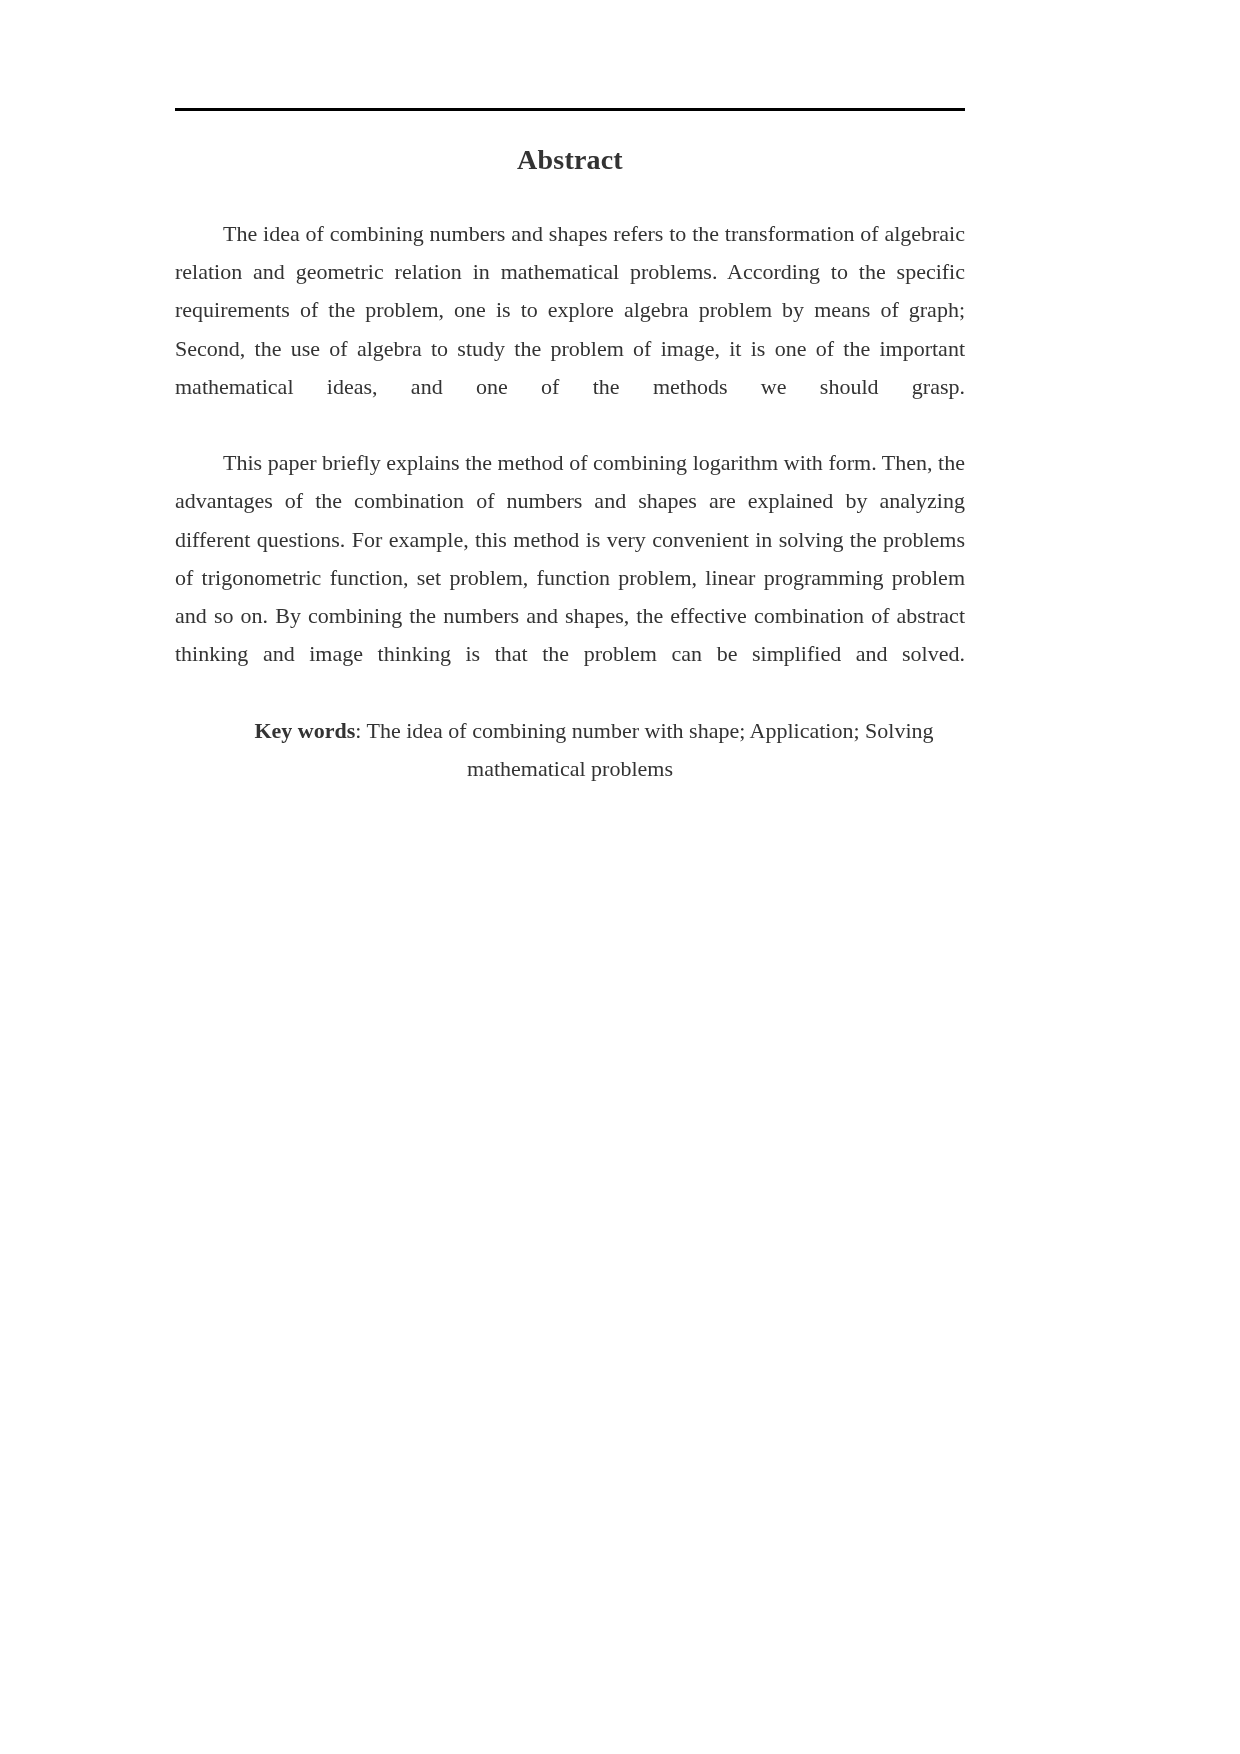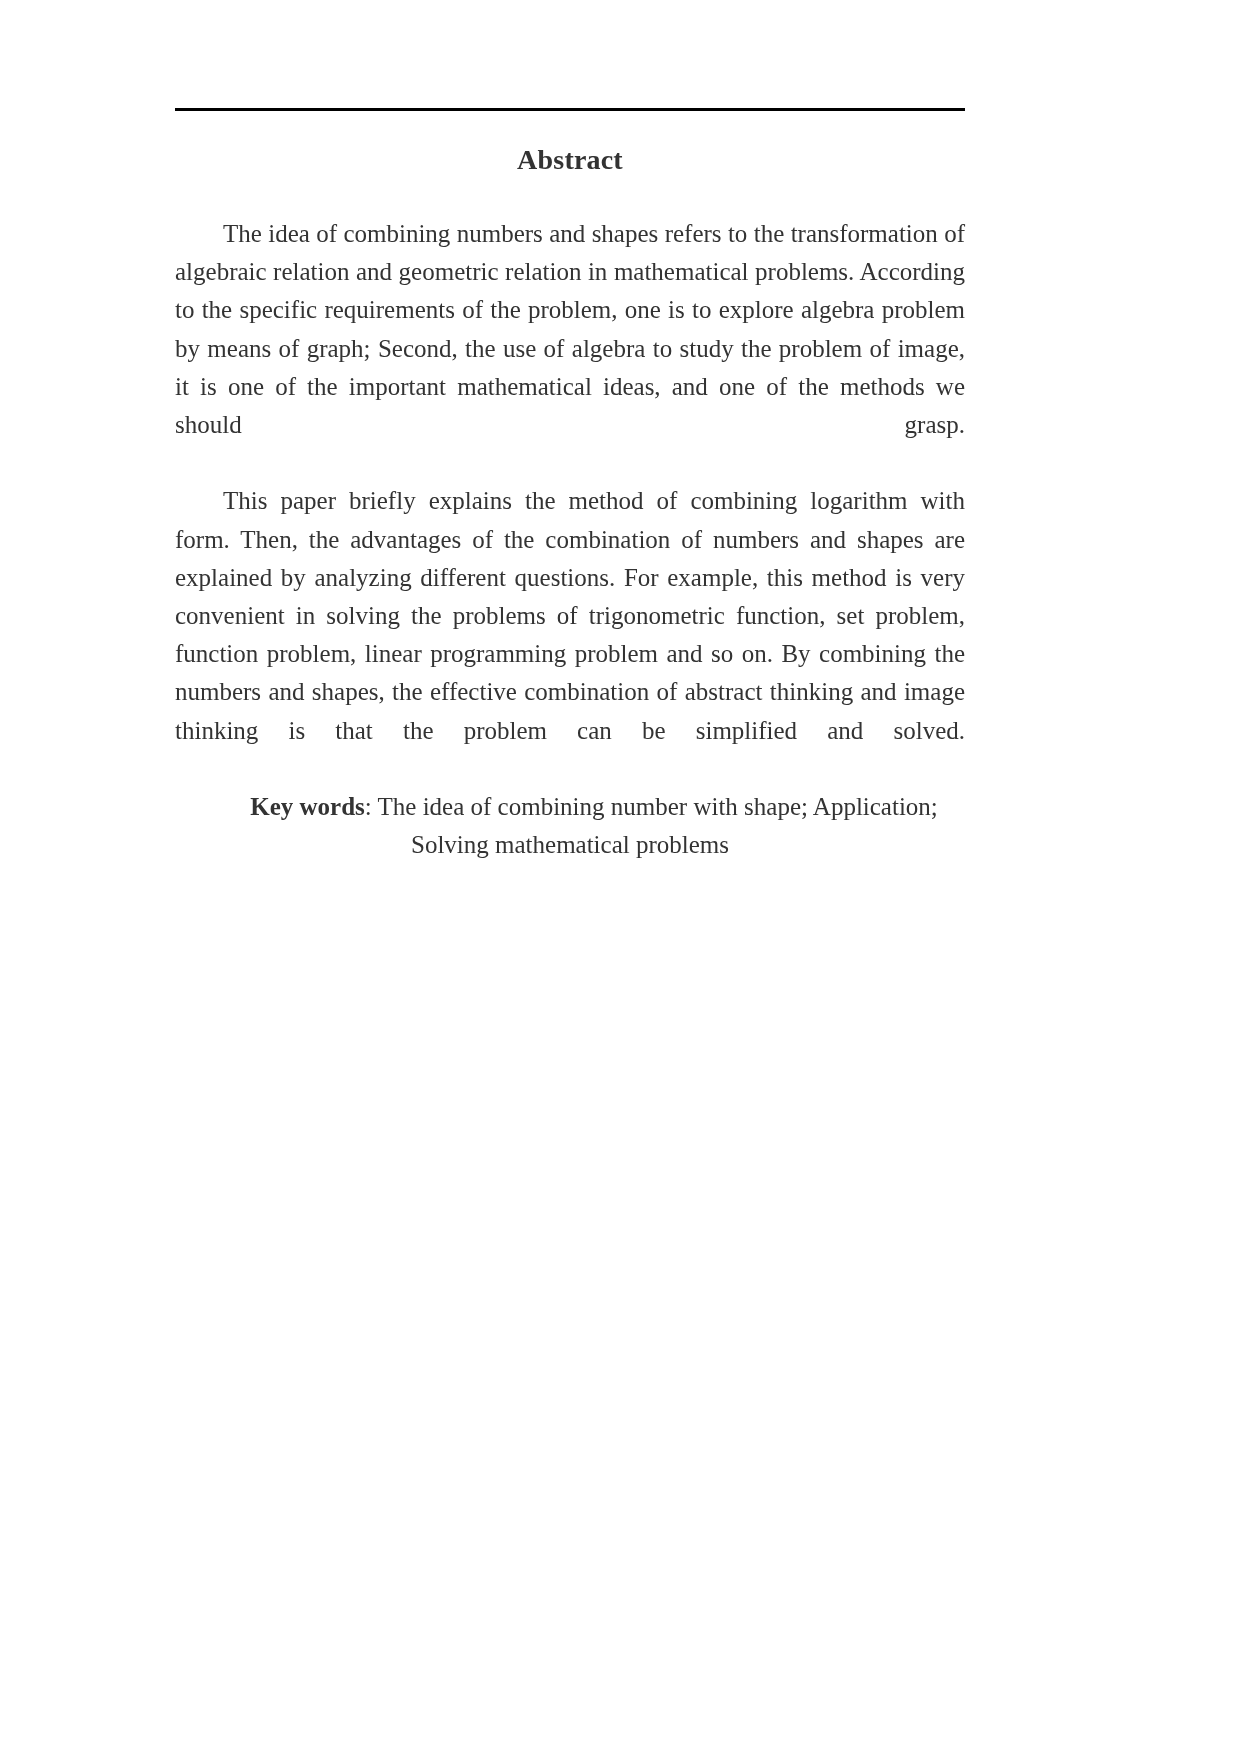--- a/index.html
+++ b/index.html
@@ -54,7 +54,7 @@
     padding: 0;
     text-align: justify;
     text-justify: inter-word;
-    font-size: 25px;
+    font-size: 22px;
     line-height: 38.2px;
     color: #333333;
     text-indent: 48px;

